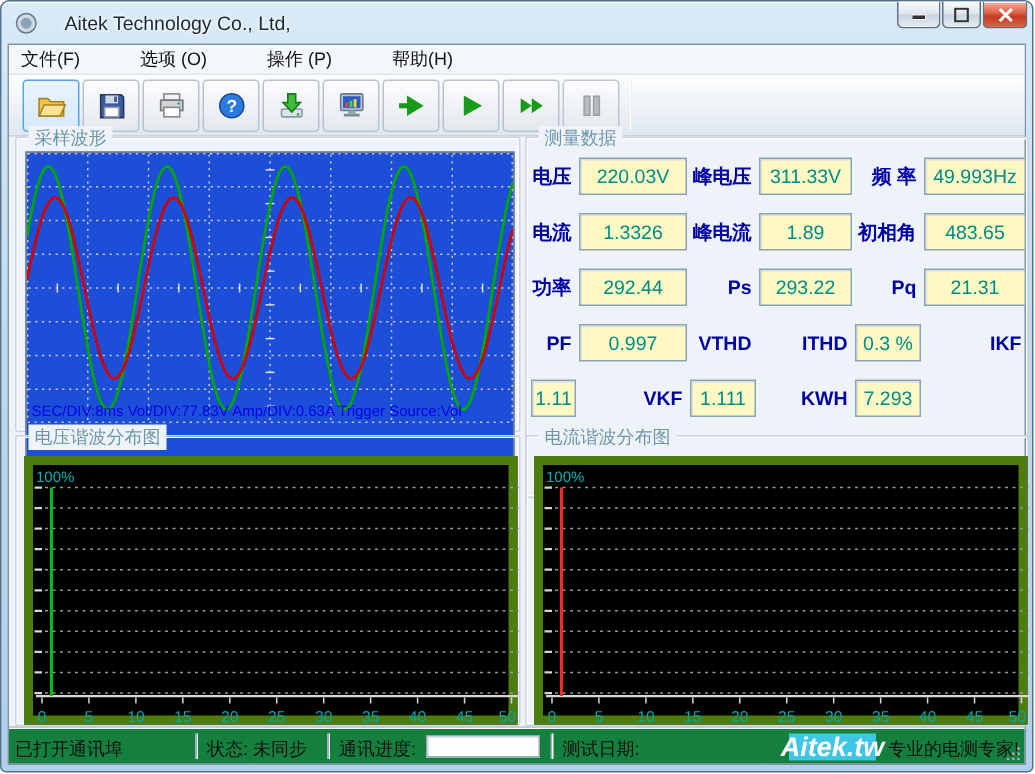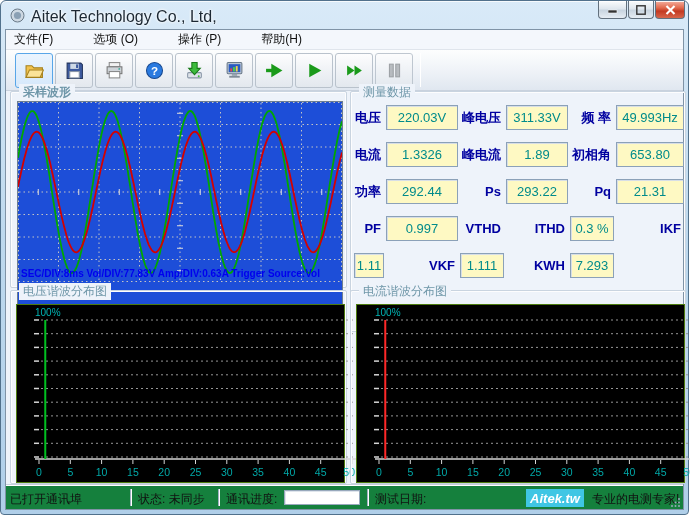--- a/index.html
+++ b/index.html
@@ -18,7 +18,7 @@
   
   .titlebar { position:absolute; left:0; top:0; right:0; height:28px; }
   .app-icon { position:absolute; left:9px; top:7px; width:15px; height:15px; }
-  .title-text { position:absolute; left:30px; top:7px; font-size:16px; color:#1c2833;
+  .title-text { position:absolute; left:42px; top:7px; font-size:13px; color:#1c2833;
                 text-shadow:0 0 3px #fff, 0 0 3px #fff; white-space:nowrap; }
   .winbtns { position:absolute; top:0; right:3px; display:flex; }
   .winbtn {

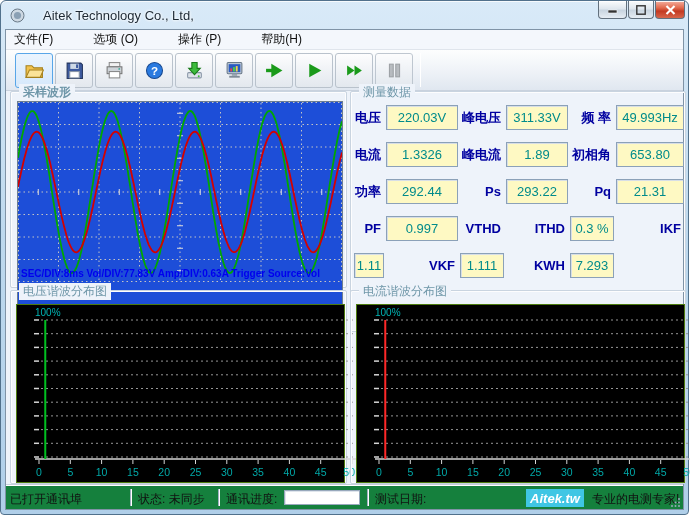--- a/index.html
+++ b/index.html
@@ -54,7 +54,7 @@
               box-shadow:inset 0 0 0 1px #fdfdfe; }
   .gb-title { position:absolute; top:-8px; left:8px; background:#eef3fa; padding:0 4px;
               font-size:12px; color:#6e96a8; white-space:nowrap; }
-  #gb-wave  { left:4px;  top:61px;  width:337px; height:197px;font-weight:bold; }
+  #gb-wave  { left:4px;  top:61px;  width:337px; height:197px; }
   #gb-meas  { left:344px; top:61px; width:336px; height:241px; }
   #gb-vharm { left:4px;  top:260px; width:337px; height:194px; }
   #gb-charm { left:344px; top:260px; width:336px; height:194px; }

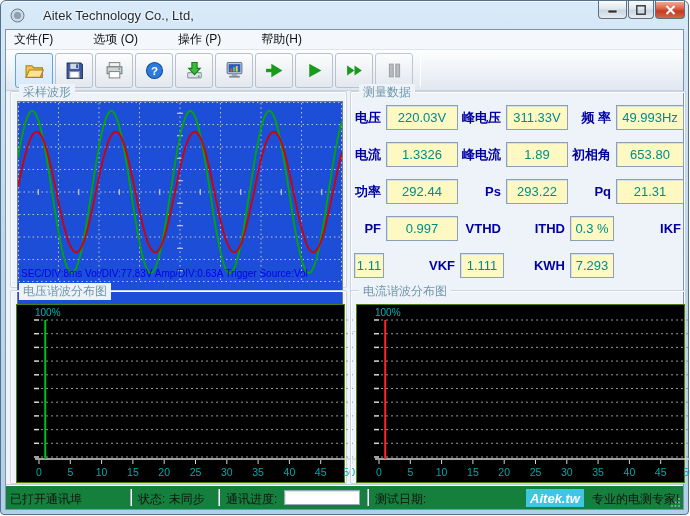--- a/index.html
+++ b/index.html
@@ -248,7 +248,7 @@
           <div class="meas-label">峰电流</div>
           <div class="meas-field">1.89</div>
           <div class="meas-label">初相角</div>
-          <div class="meas-field">653.80</div>
+          <div class="meas-field">483.65</div>
           <div class="meas-label">功率</div>
           <div class="meas-field">292.44</div>
           <div class="meas-label">Ps</div>

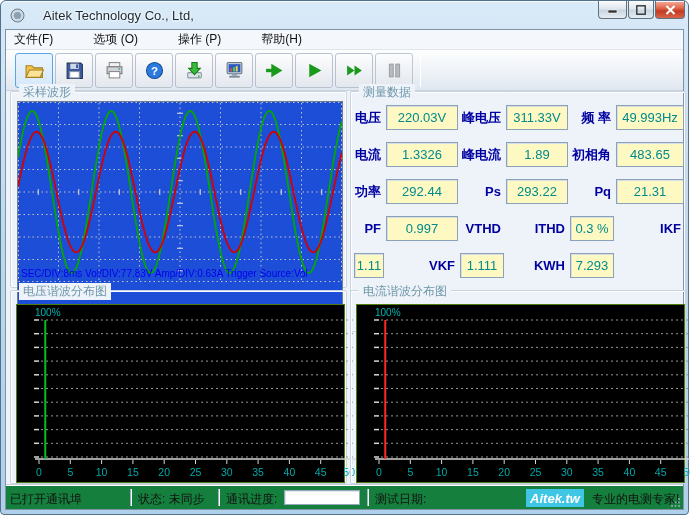--- a/index.html
+++ b/index.html
@@ -61,7 +61,7 @@
   .wavechart { position:absolute; left:6px; top:9px; width:326px; height:224px;
                background:#1d4ed8; border:1px solid #6e7e8e; }
   .harmchart { position:absolute; left:5px; top:13px; width:329px; height:179px;
-               background:#000; border:1px solid #4d7c0f;padding-left:16px; }
+               background:#000; border:6px solid #4d7c0f; }
   
   .meas-grid { position:absolute; left:3px; top:13px;
                display:grid; grid-template-columns:30px 72px 44px 62px 44px 68px;

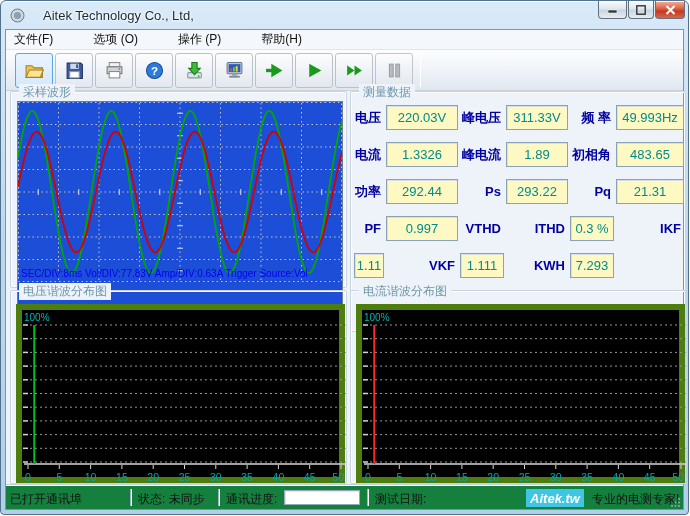--- a/index.html
+++ b/index.html
@@ -81,7 +81,7 @@
   .sb-progress { position:absolute; top:4px; width:76px; height:15px; background:#fff;
                  border:1px solid #98a8bc; box-shadow:inset 1px 1px 0 #dfe5ec; }
   .sb-badge { position:absolute; top:3px; width:58px; height:18px; background:#3fc6e4;
-              color:#fff; font-weight:bold; font-style:italic; font-size:13px;
+              color:#fff; font-weight:bold; font-style:italic; font-size:18px;
               display:flex; align-items:center; justify-content:center; }
   .sb-grip { position:absolute; right:2px; bottom:2px; width:10px; height:10px; }
 </style>

